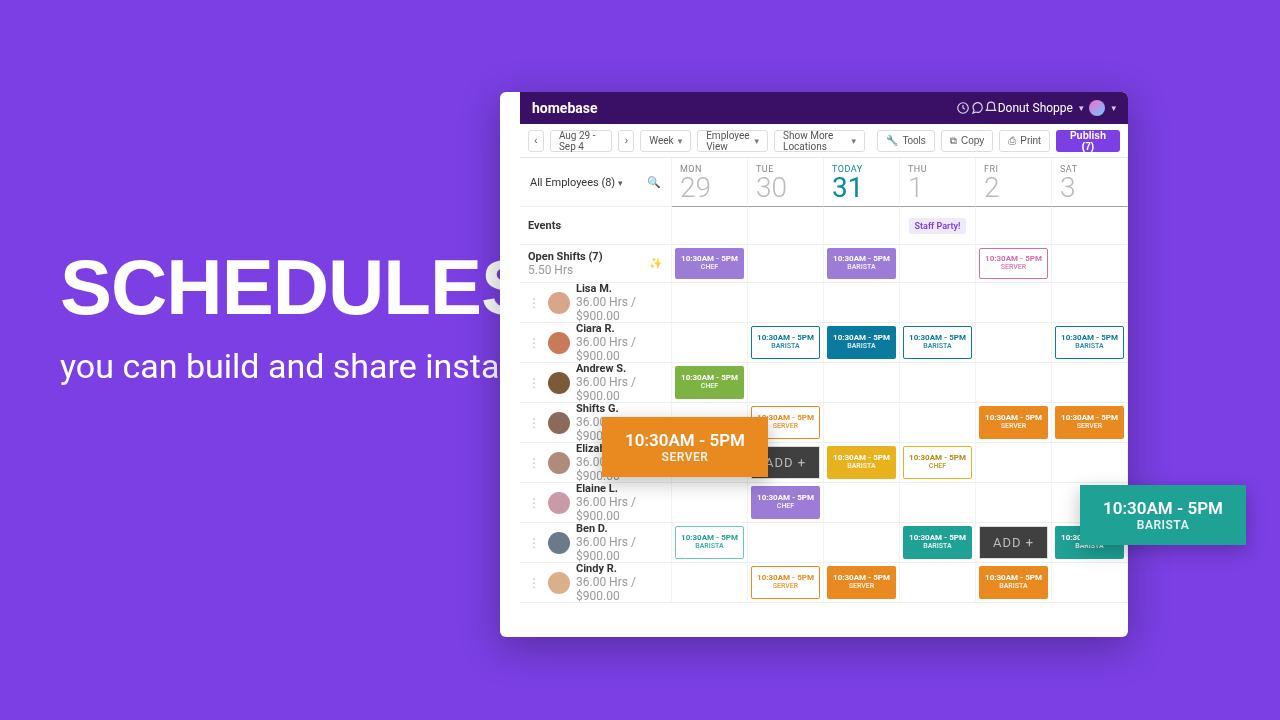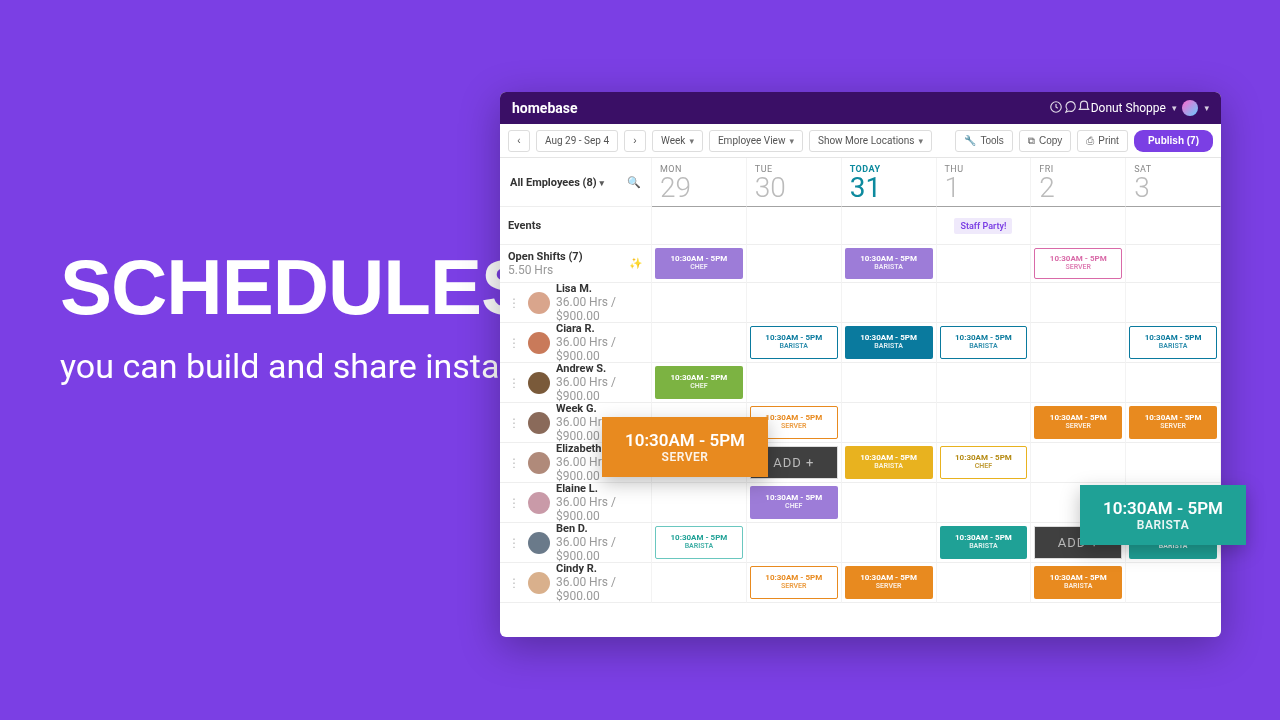--- a/index.html
+++ b/index.html
@@ -34,7 +34,7 @@
   position: absolute;
   left: 500px;
   top: 92px;
-  width: 721px;
+  width: 628px;
   height: 545px;
   background: #fff;
   border-radius: 6px;
@@ -42,6 +42,7 @@
   overflow: hidden;
   font-size: 11px;
   color: #333;
+  padding-left: 20px;
 }
 .topbar {
   background: #3a0f66;

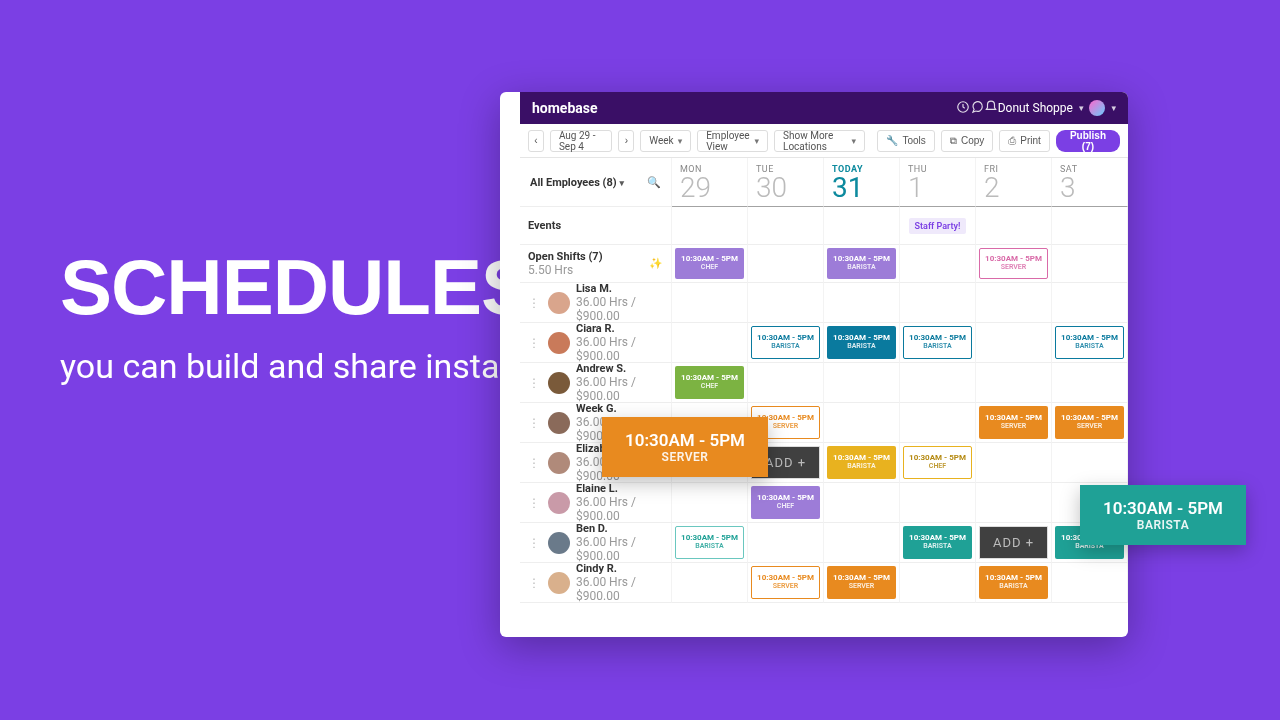--- a/index.html
+++ b/index.html
@@ -53,7 +53,7 @@
   padding: 0 12px;
 }
 .topbar .brand { font-weight: 700; font-size: 14px; }
-.topbar .right { margin-left: auto; display: flex; align-items: flex-start; gap: 0; }
+.topbar .right { margin-left: auto; display: flex; align-items: center; gap: 0; }
 .topbar .ico { width: 14px; height: 14px; opacity: 0.85; }
 .topbar .ws { font-size: 12px; display: flex; align-items: center; gap: 6px; }
 .avatar-sm { width: 16px; height: 16px; border-radius: 50%; background: linear-gradient(135deg,#f6c,#6cf); }

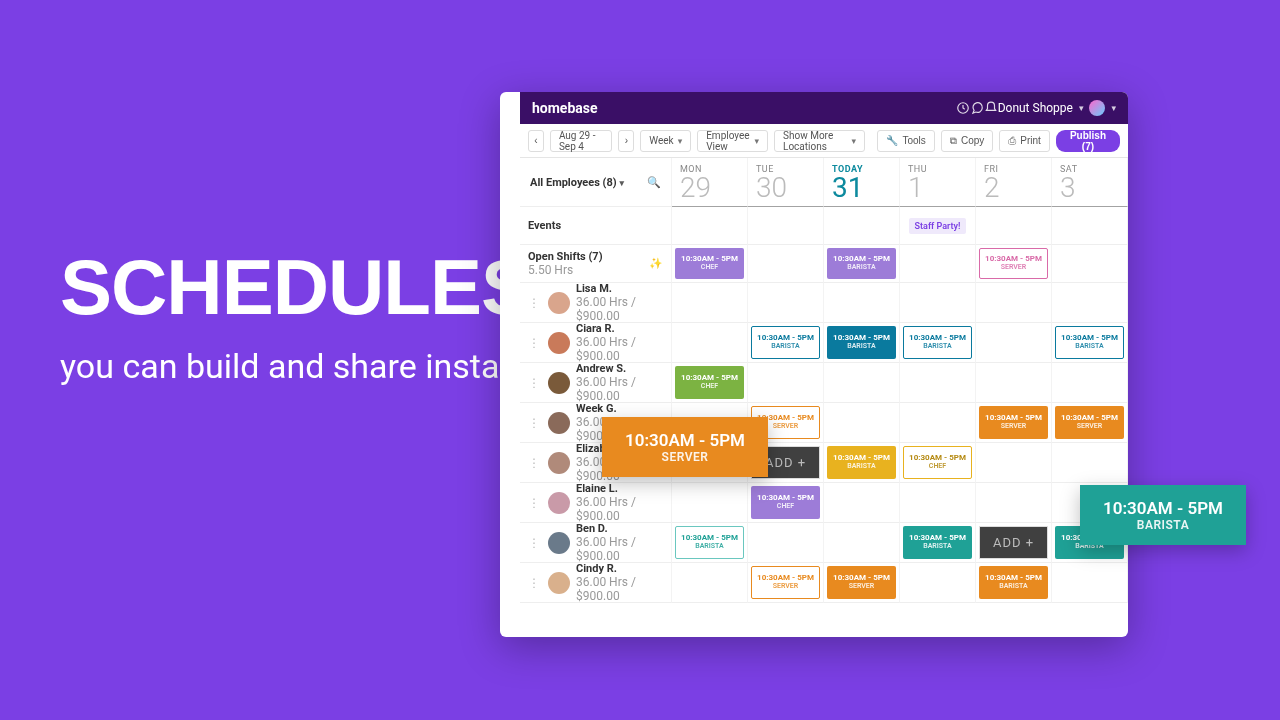--- a/index.html
+++ b/index.html
@@ -88,7 +88,7 @@
   border: none;
   height: 22px;
   padding: 0 14px;
-  border-radius: 9px;
+  border-radius: 3px;
   font-size: 10px;
   font-weight: 600;
   cursor: pointer;

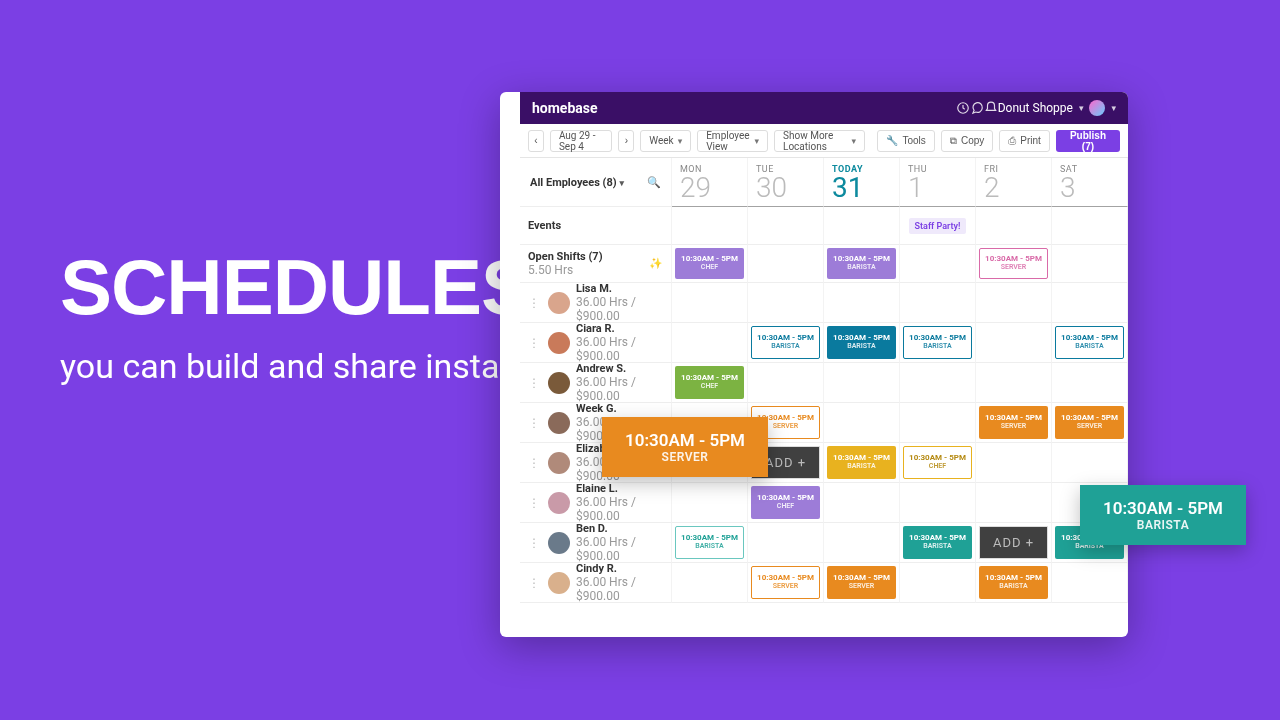--- a/index.html
+++ b/index.html
@@ -105,7 +105,7 @@
 }
 .hdrcell .dow { font-size: 9px; color: #888; letter-spacing: 0.5px; }
 .hdrcell .dnum { font-size: 28px; color: #bbb; font-weight: 300; line-height: 1; }
-.hdrcell.today .dow { color: #0d8a9e; font-weight: 700; }
+.hdrcell.today .dow { color: #0d8a9e; font-weight: 400; }
 .hdrcell.today .dnum { color: #0d8a9e; font-weight: 400; }
 .filtercell {
   display: flex; align-items: center; padding: 0 10px; font-size: 11px;

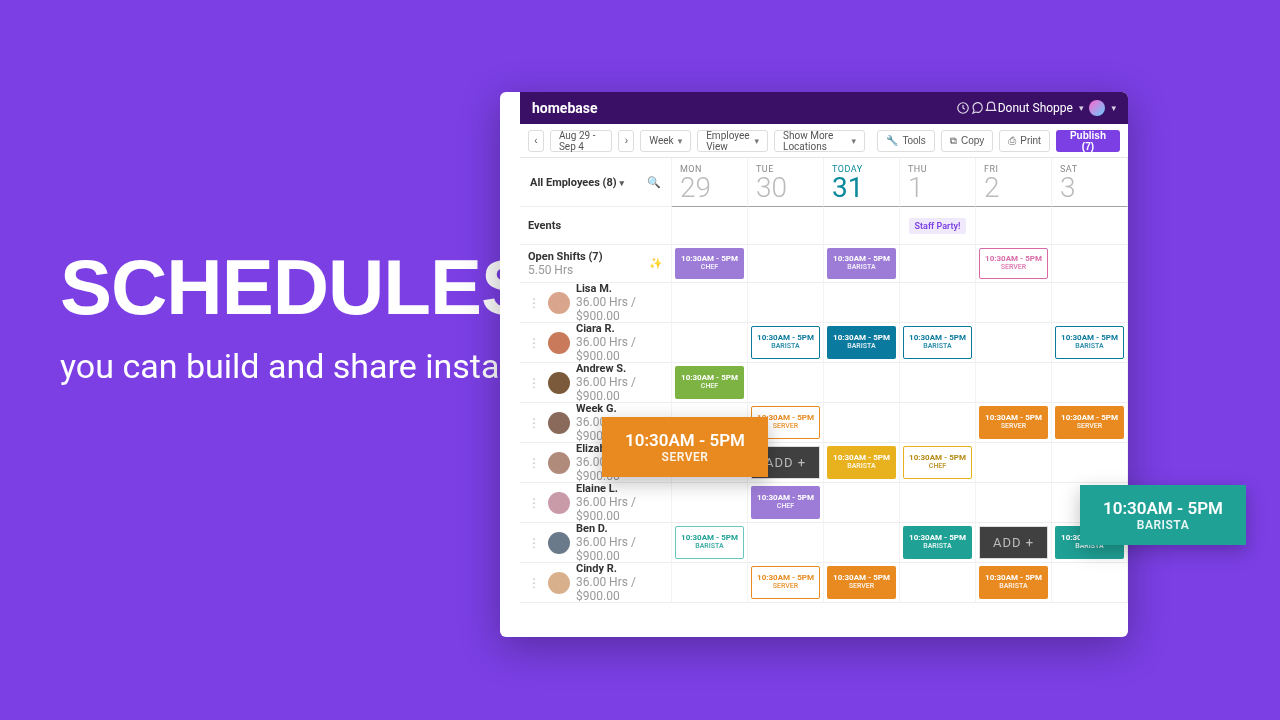--- a/index.html
+++ b/index.html
@@ -110,7 +110,7 @@
 .filtercell {
   display: flex; align-items: center; padding: 0 10px; font-size: 11px;
   border-bottom: 1px solid #eee; border-right: 1px solid #f3f3f3;
-  justify-content: space-between; color: #333; font-weight: 700;
+  justify-content: space-between; color: #333; font-weight: 400;
 }
 .filtercell .mag { color: #aaa; font-size: 11px; }
 

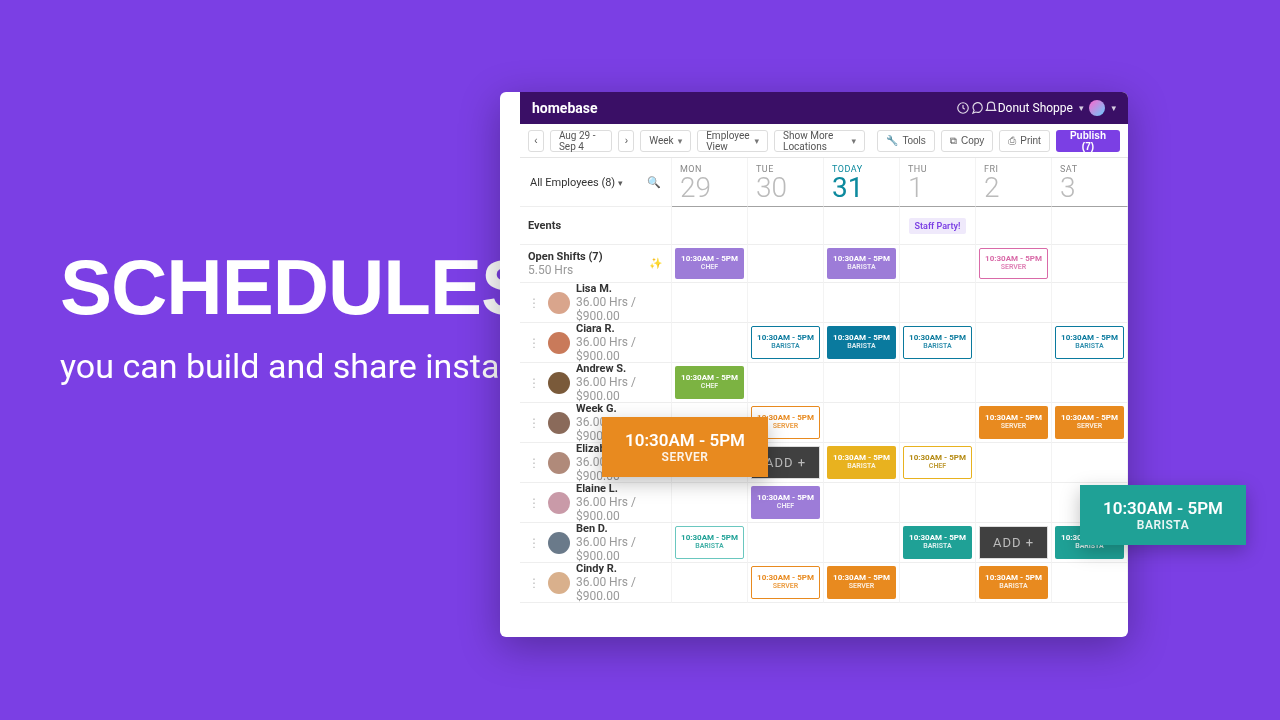--- a/index.html
+++ b/index.html
@@ -400,7 +400,7 @@
         <span class="dots">⋮</span>
         <span class="emp-avatar" style="background:#8a6a5a"></span>
         <div>
-          <div class="rtitle">Week G.</div>
+          <div class="rtitle">Shifts G.</div>
           <div class="sub">36.00 Hrs / $900.00</div>
         </div>
       </div>

